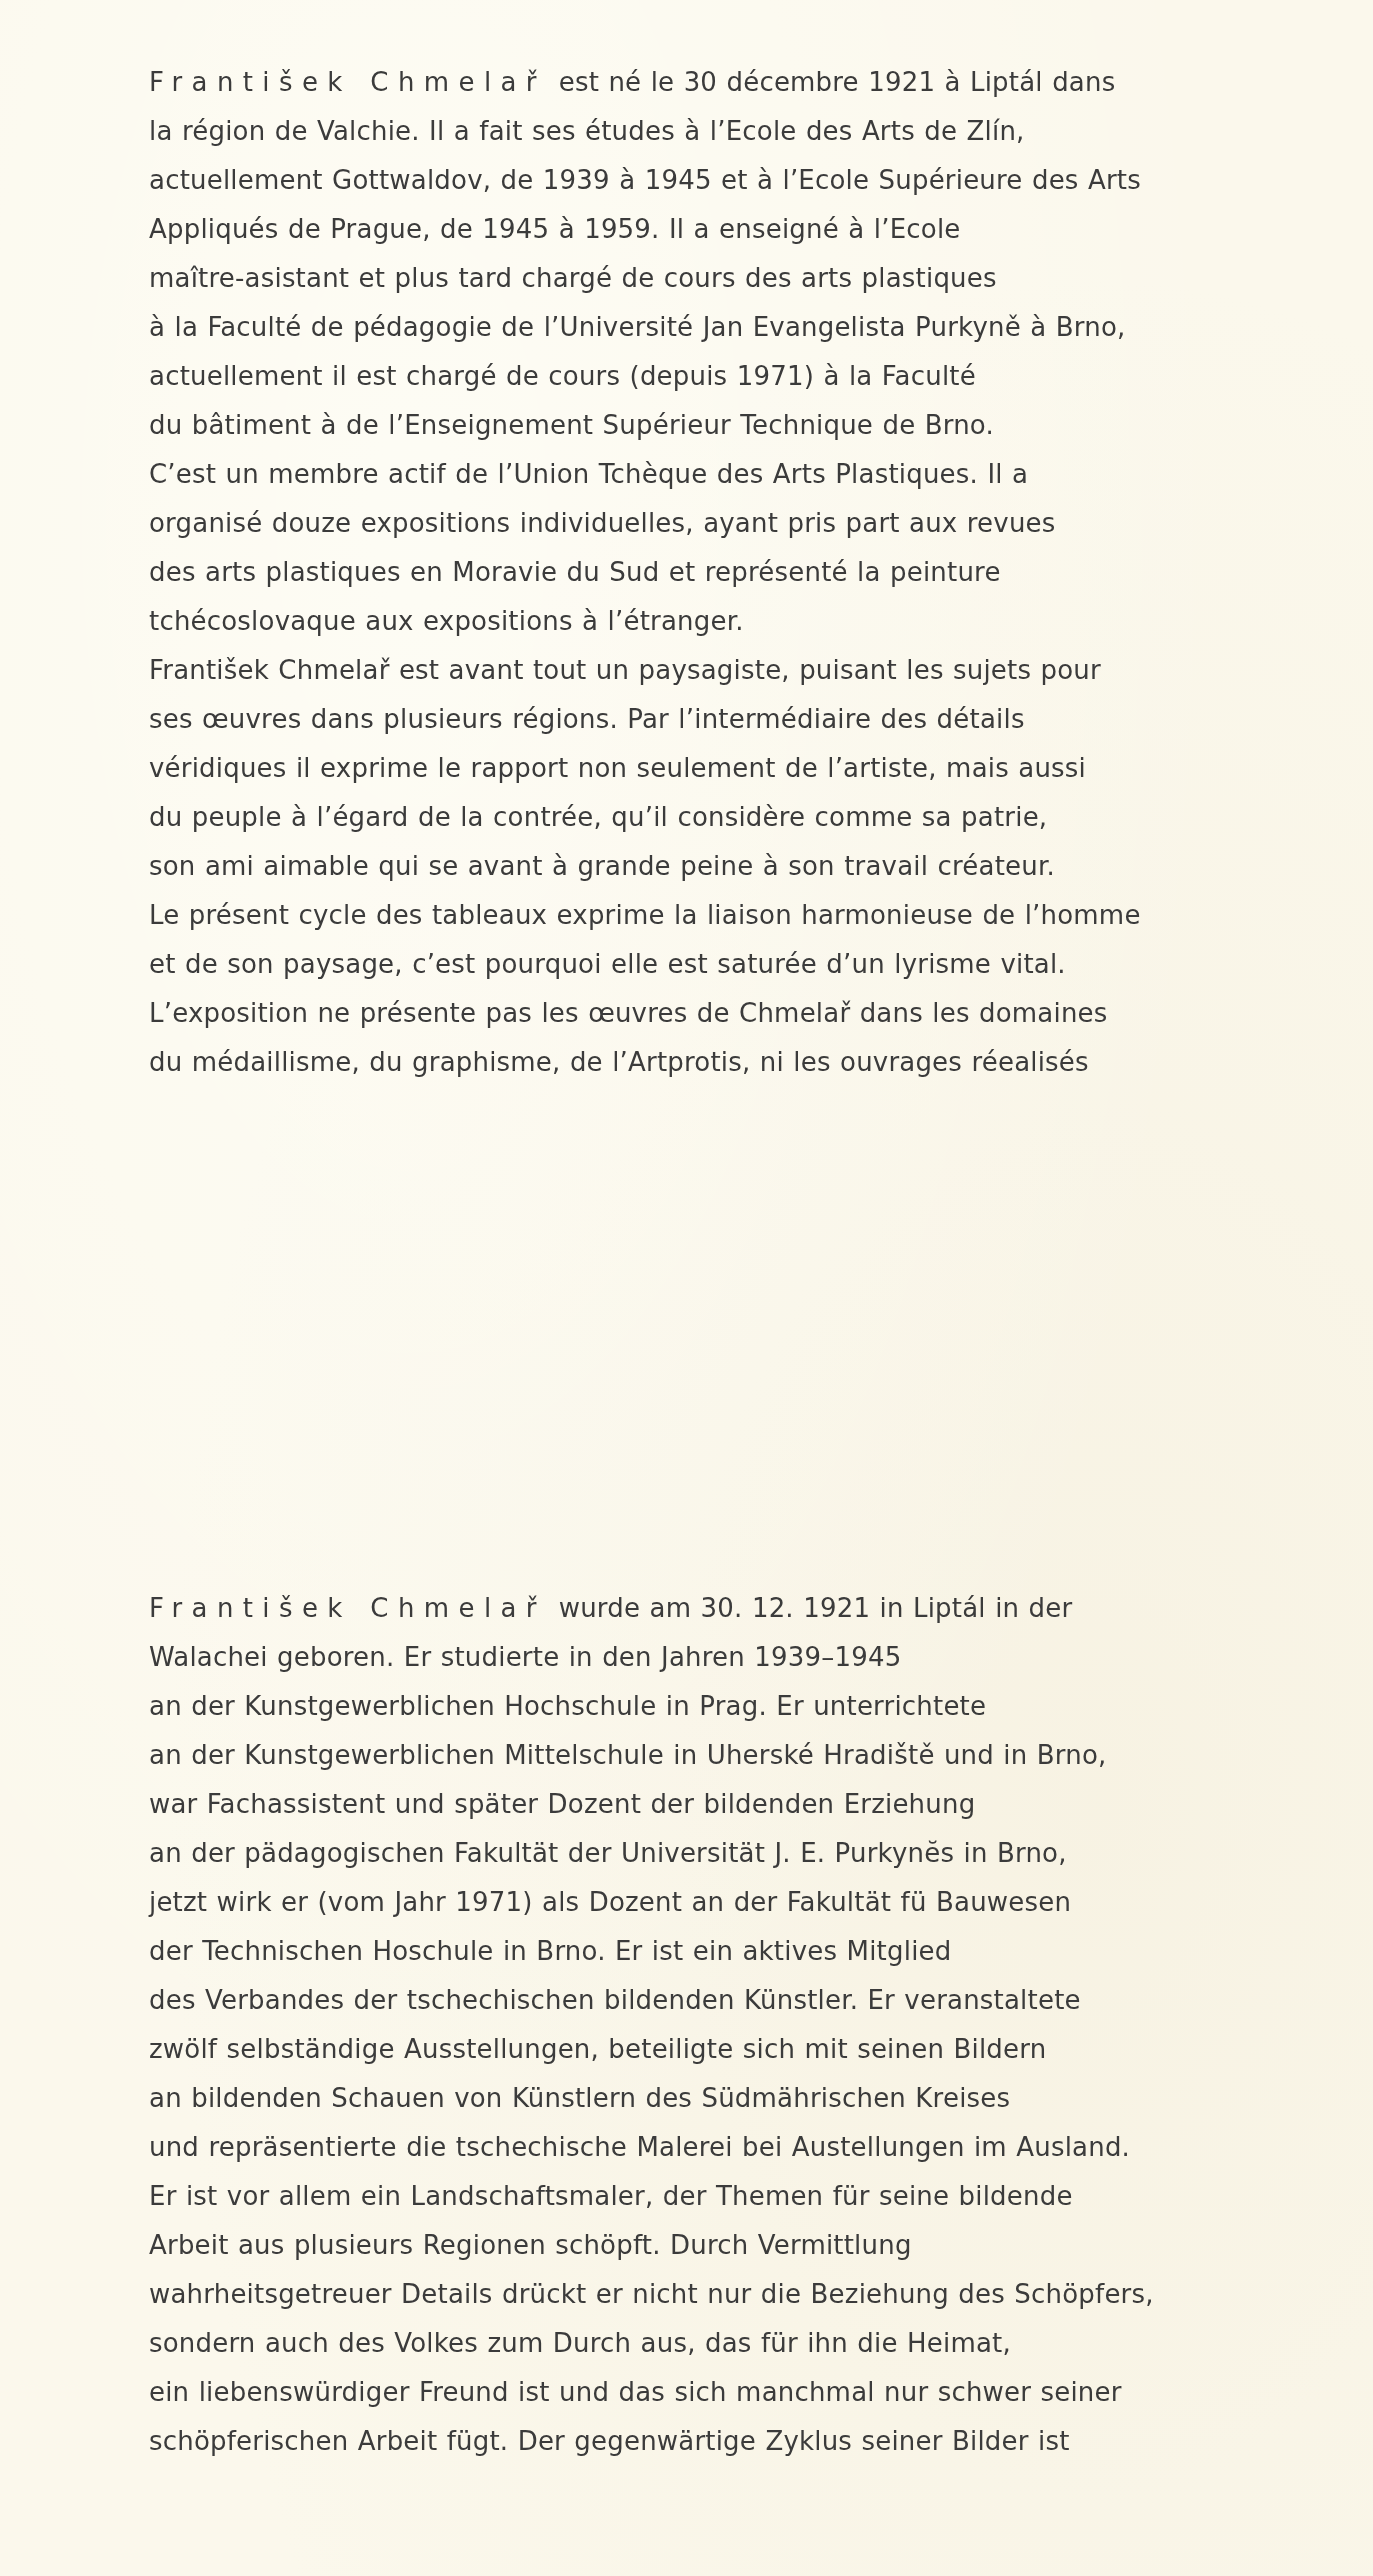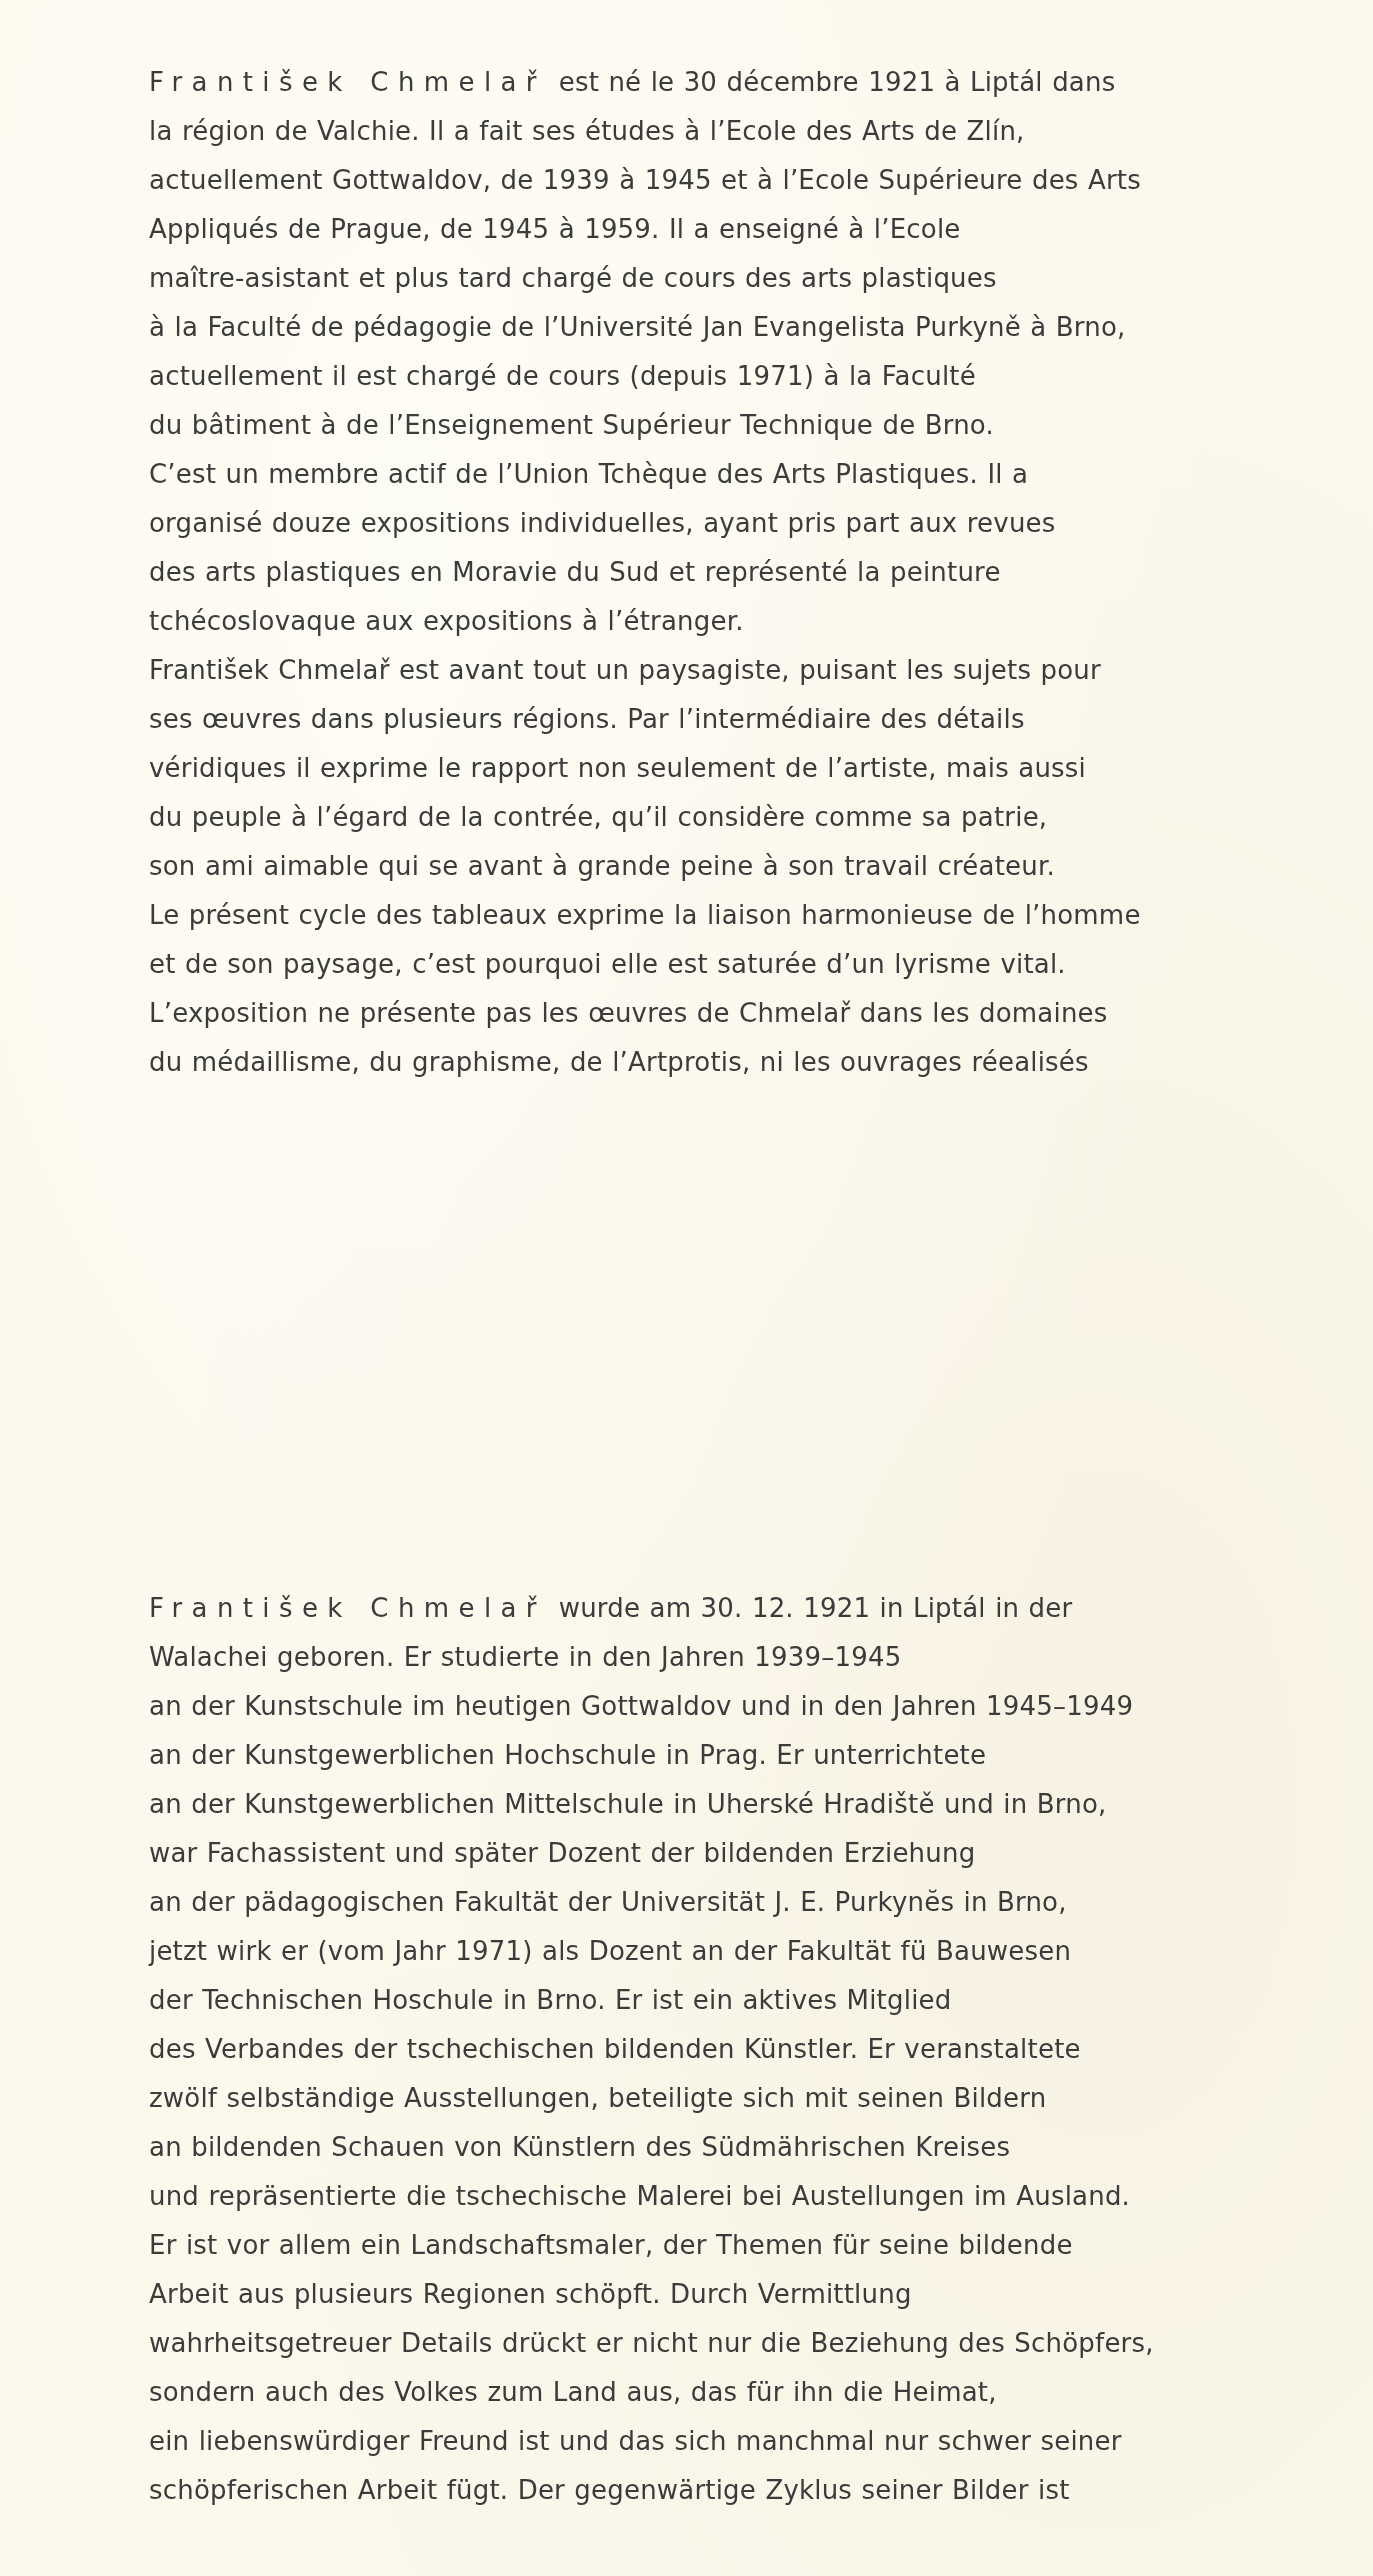--- a/index.html
+++ b/index.html
@@ -81,7 +81,6 @@
   <div class="text-block" id="german-block">
     <span class="line"><span class="lead-name">František Chmelař</span><span> wurde am 30. 12. 1921 in Liptál in der</span></span>
     <span class="line">Walachei geboren. Er studierte in den Jahren 1939–1945</span>
-    <span class="line">an der Kunstschule im heutigen Gottwaldov und in den Jahren 1945–1949</span>
     <span class="line">an der Kunstgewerblichen Hochschule in Prag. Er unterrichtete</span>
     <span class="line">an der Kunstgewerblichen Mittelschule in Uherské Hradiště und in Brno,</span>
     <span class="line">war Fachassistent und später Dozent der bildenden Erziehung</span>

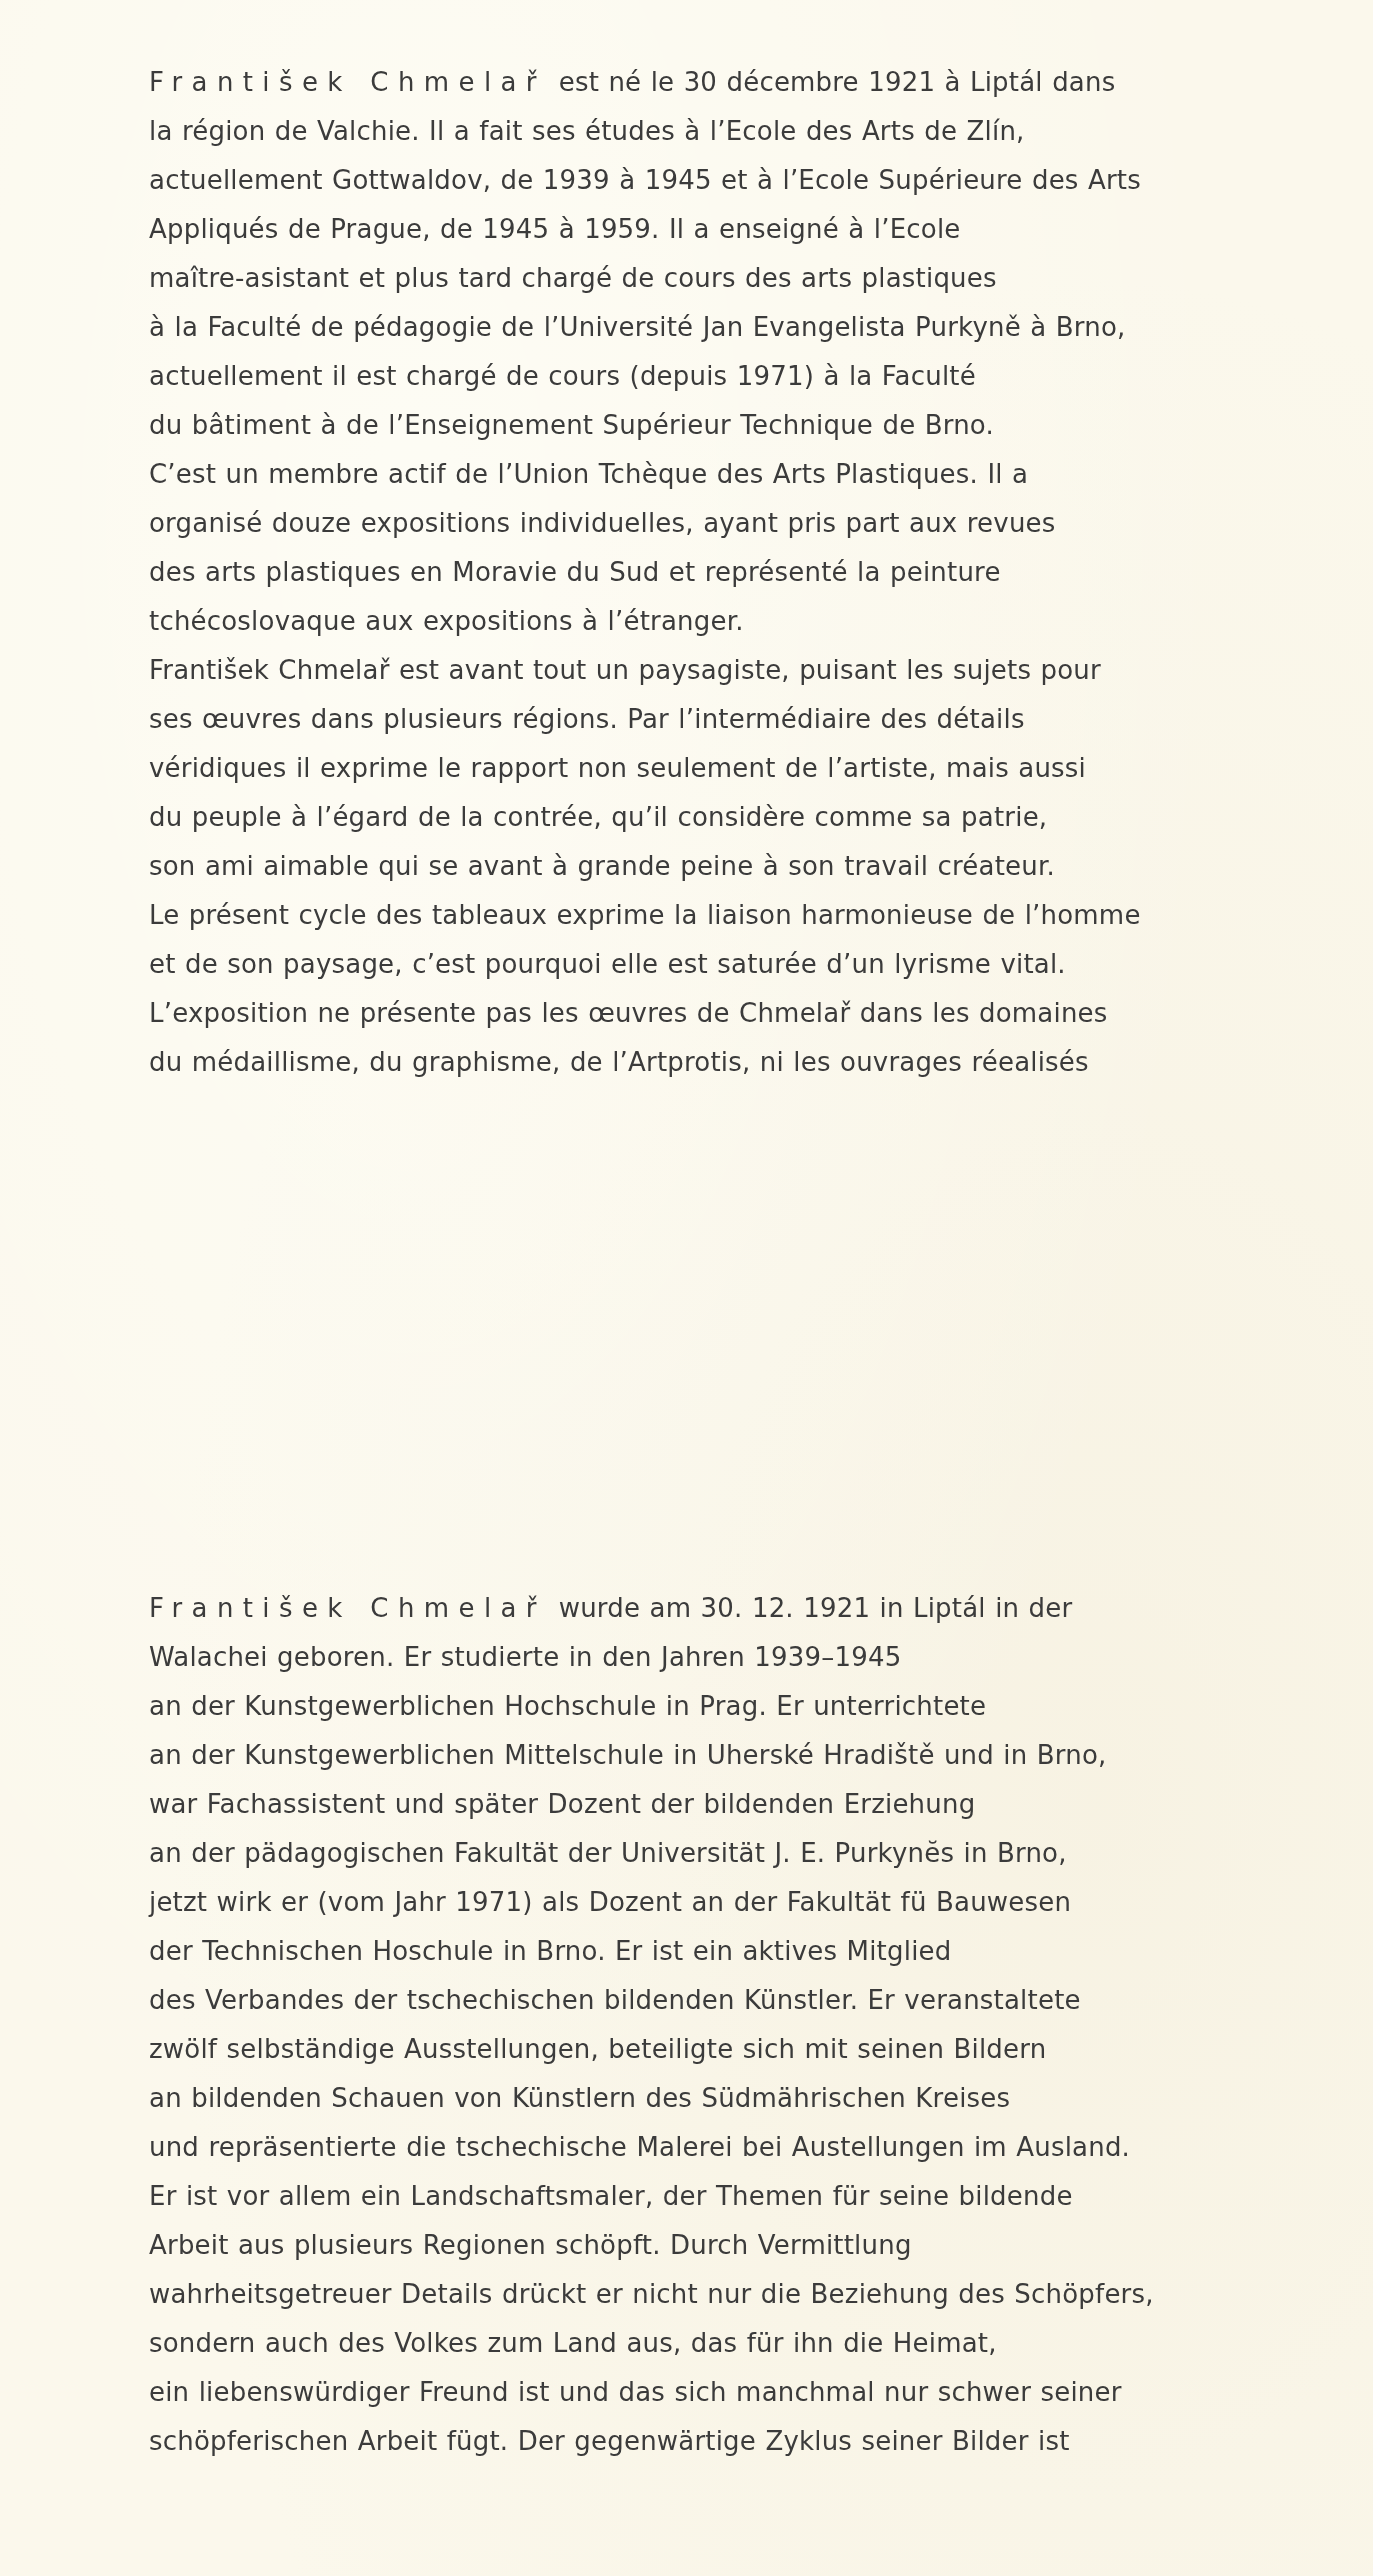--- a/index.html
+++ b/index.html
@@ -94,7 +94,7 @@
     <span class="line">Er ist vor allem ein Landschaftsmaler, der Themen für seine bildende</span>
     <span class="line">Arbeit aus plusieurs Regionen schöpft. Durch Vermittlung</span>
     <span class="line">wahrheitsgetreuer Details drückt er nicht nur die Beziehung des Schöpfers,</span>
-    <span class="line">sondern auch des Volkes zum Land aus, das für ihn die Heimat,</span>
+    <span class="line">sondern auch des Volkes zum Durch aus, das für ihn die Heimat,</span>
     <span class="line">ein liebenswürdiger Freund ist und das sich manchmal nur schwer seiner</span>
     <span class="line">schöpferischen Arbeit fügt. Der gegenwärtige Zyklus seiner Bilder ist</span>
   </div>

